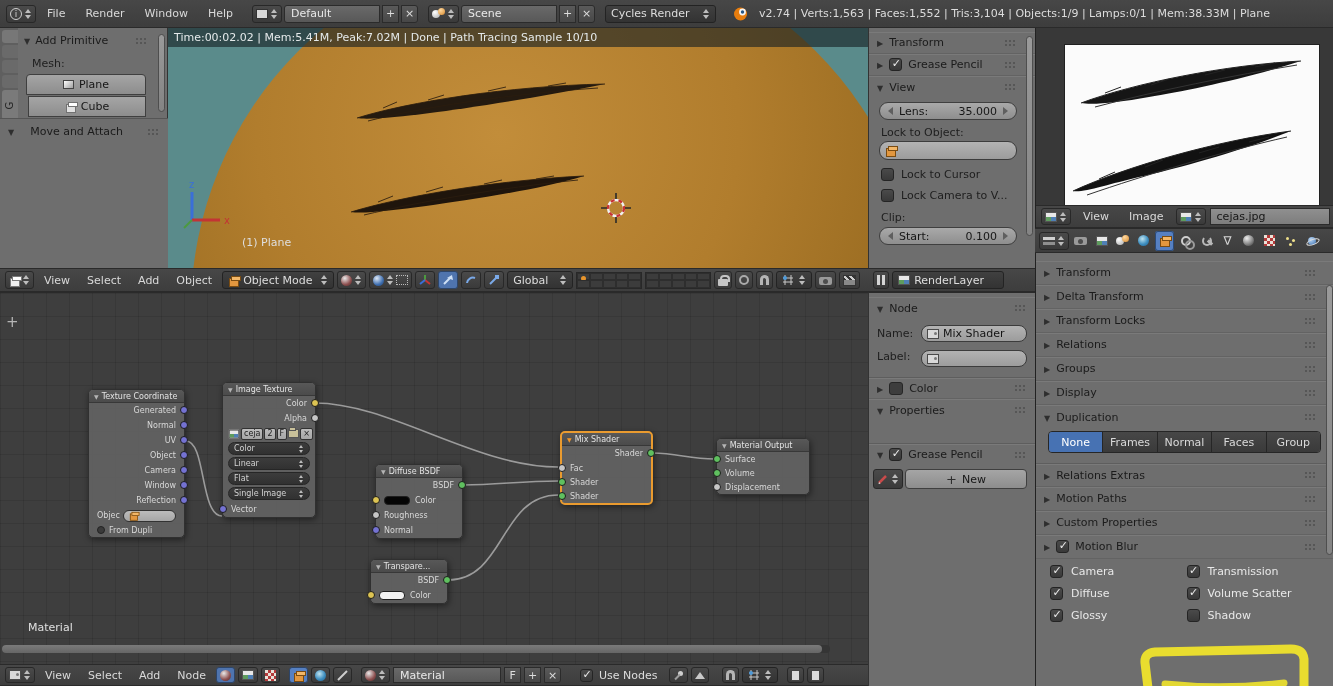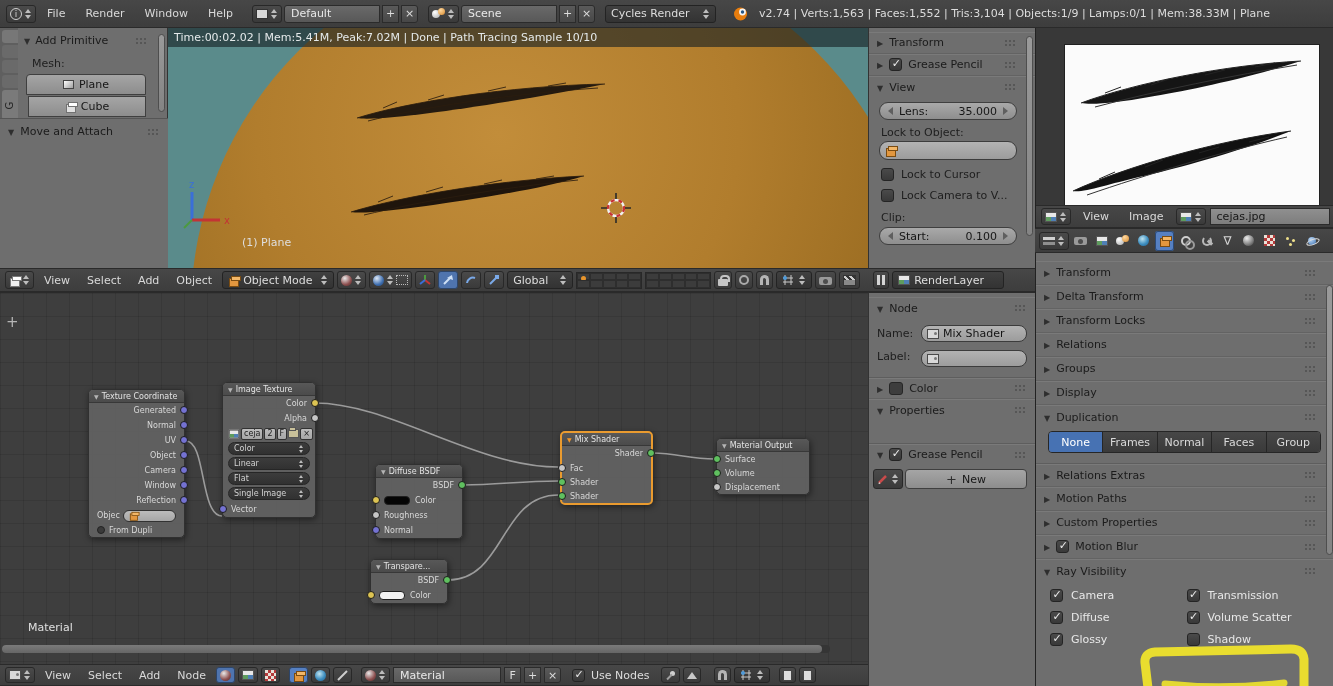--- a/index.html
+++ b/index.html
@@ -192,7 +192,7 @@
     </div>
     <div class="vscroll" style="left:158px;top:6px;height:78px"></div>
     <div class="abs" style="left:0;top:90px;width:168px;height:150px;background:#6e6e6e;border-top:1px solid #555">
-      <div style="display:flex;align-items:center;gap:6px;padding:6px 8px">
+      <div style="display:flex;align-items:center;gap:16px;padding:6px 8px">
         <span class="tri-d"></span>
         <span class="ptitle">Move and Attach</span>
         <span class="grip"></span>

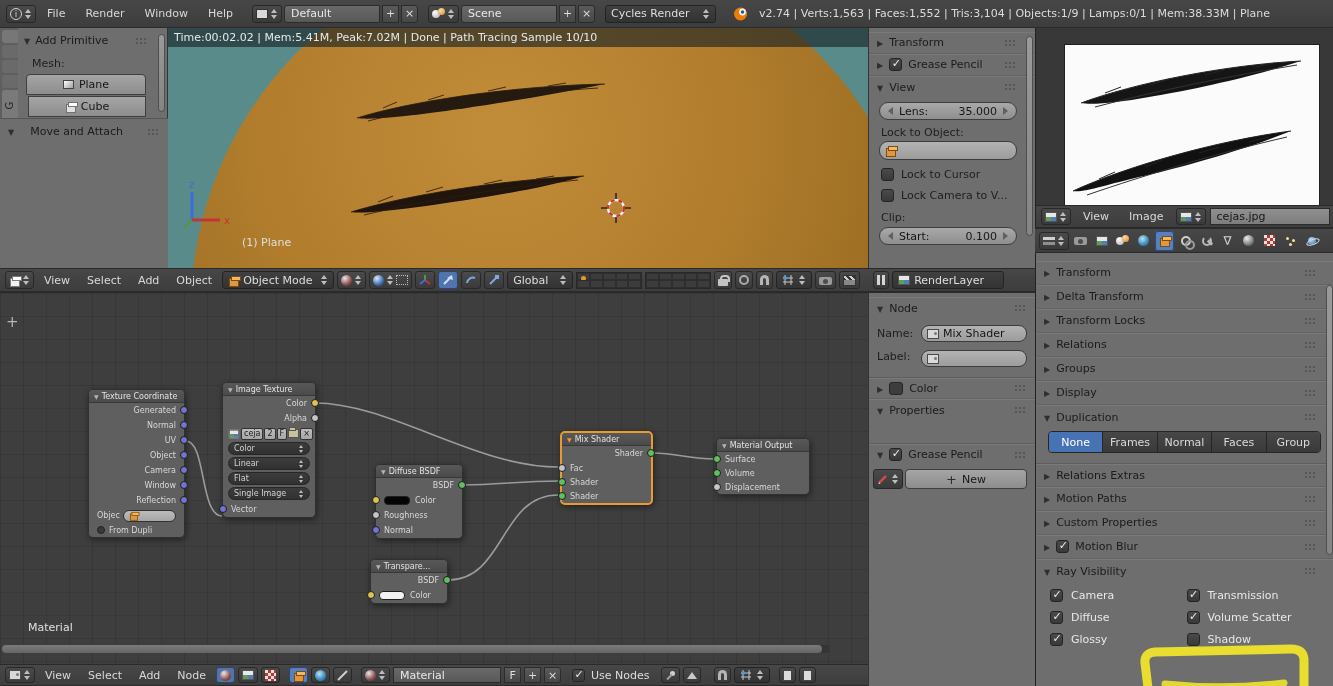--- a/index.html
+++ b/index.html
@@ -877,11 +877,6 @@
         <span class="ptitle">Motion Blur</span>
         <span class="grip" style="margin-right:8px"></span>
       </div>
-    <div class="phdr" style="border-bottom:none">
-        <span class="tri-d"></span>
-        <span class="ptitle">Ray Visibility</span>
-        <span class="grip" style="margin-right:8px"></span>
-      </div>
     <div style="display:grid;grid-template-columns:1fr 1fr;row-gap:9px;padding:6px 10px 0 14px">
       <span style="display:flex;align-items:center;gap:8px">
           <span class="cb on"></span>

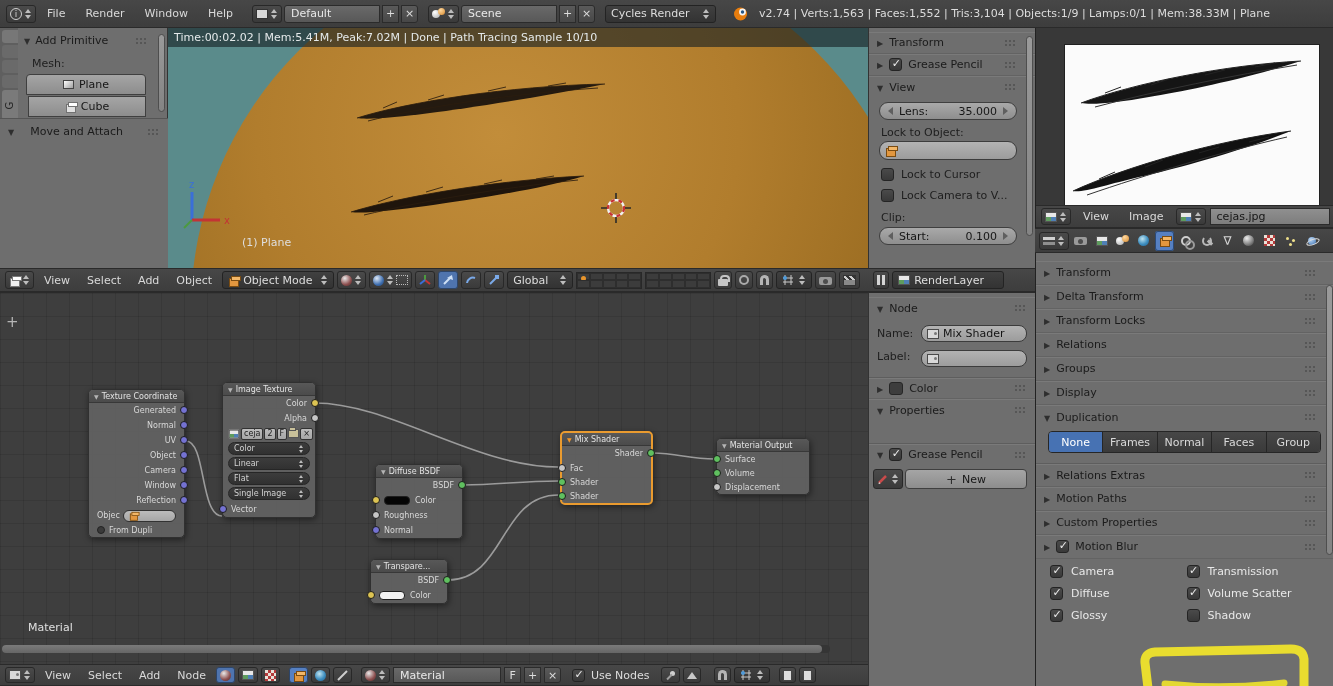--- a/index.html
+++ b/index.html
@@ -698,7 +698,7 @@
     <span class="sqbtn" style="height:16px">F</span>
     <span class="sqbtn" style="height:16px">+</span>
     <span class="sqbtn" style="height:16px;border-radius:0 3px 3px 0">×</span>
-    <span style="display:flex;align-items:center;gap:6px;margin-left:8px">
+    <span style="display:flex;align-items:center;gap:6px;margin-left:16px">
       <span class="cb on"></span>
       <span style="color:#ddd">Use Nodes</span>
     </span>

